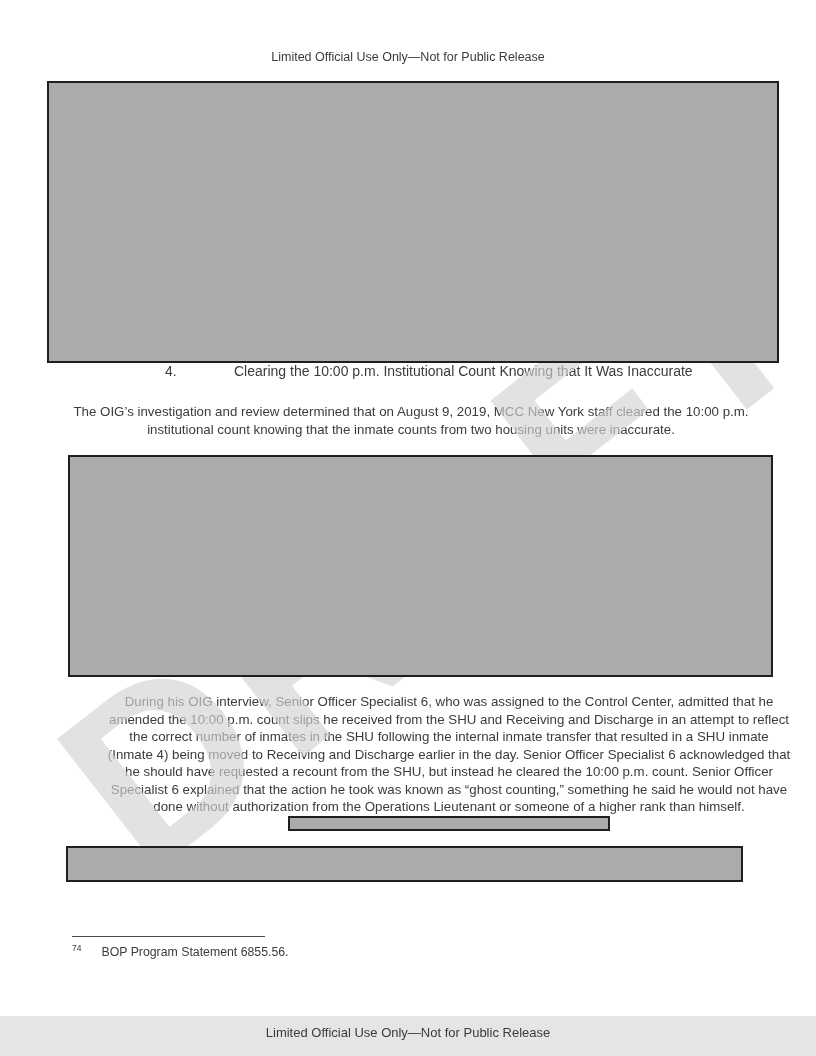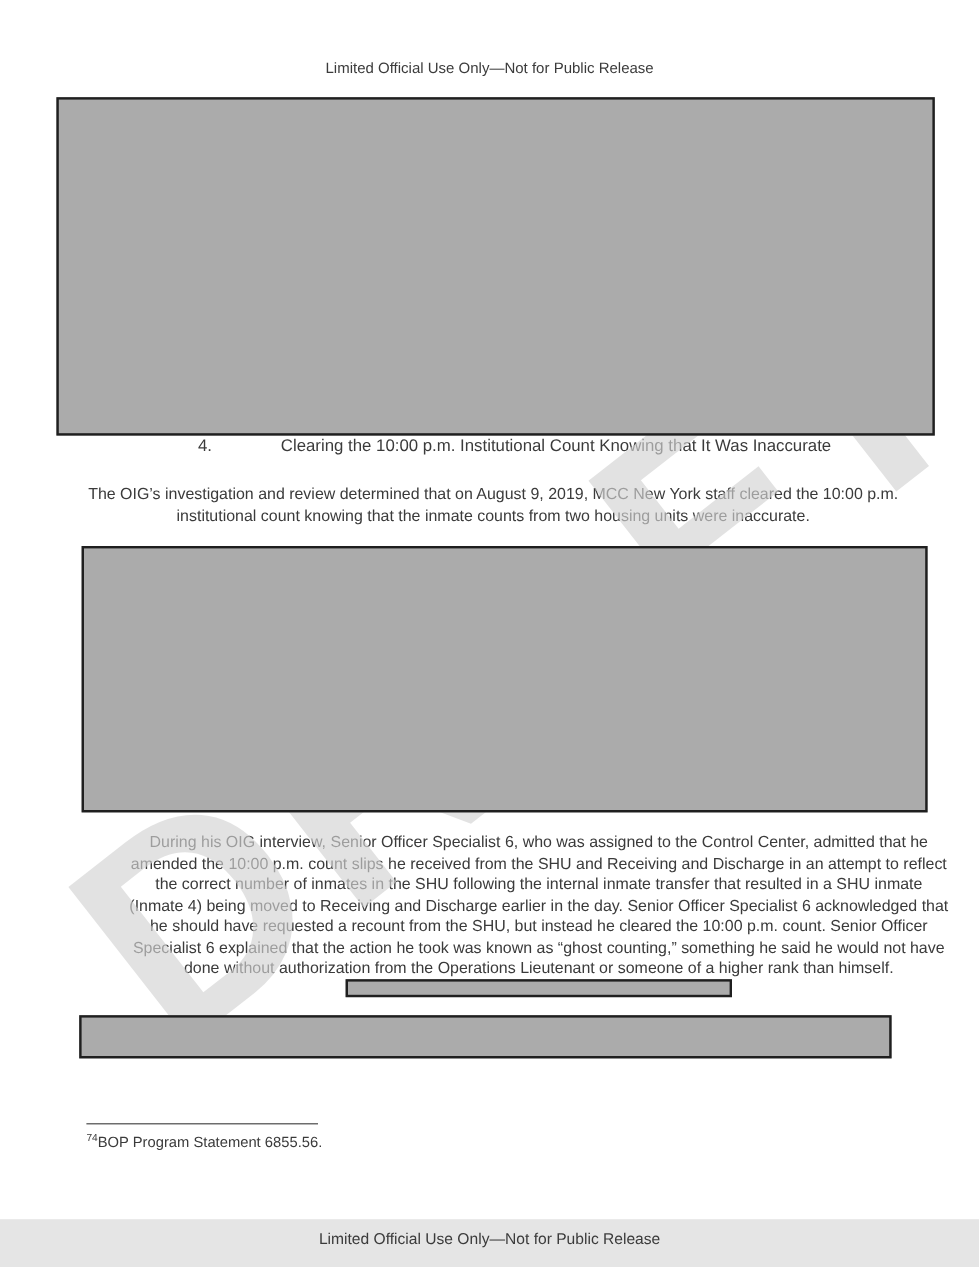--- a/index.html
+++ b/index.html
@@ -67,7 +67,7 @@
     position:absolute;left:72px;top:944px;
     font-size:12.3px;line-height:16px;
   }
-  .footnote sup{font-size:8.5px;vertical-align:super;line-height:0;margin-right:0;}
+  .footnote sup{font-size:8.5px;vertical-align:super;line-height:0;margin-right:20px;}
   .page-number{
     position:absolute;top:992px;left:0;width:100%;
     text-align:center;font-size:13px;margin-top:40px;

